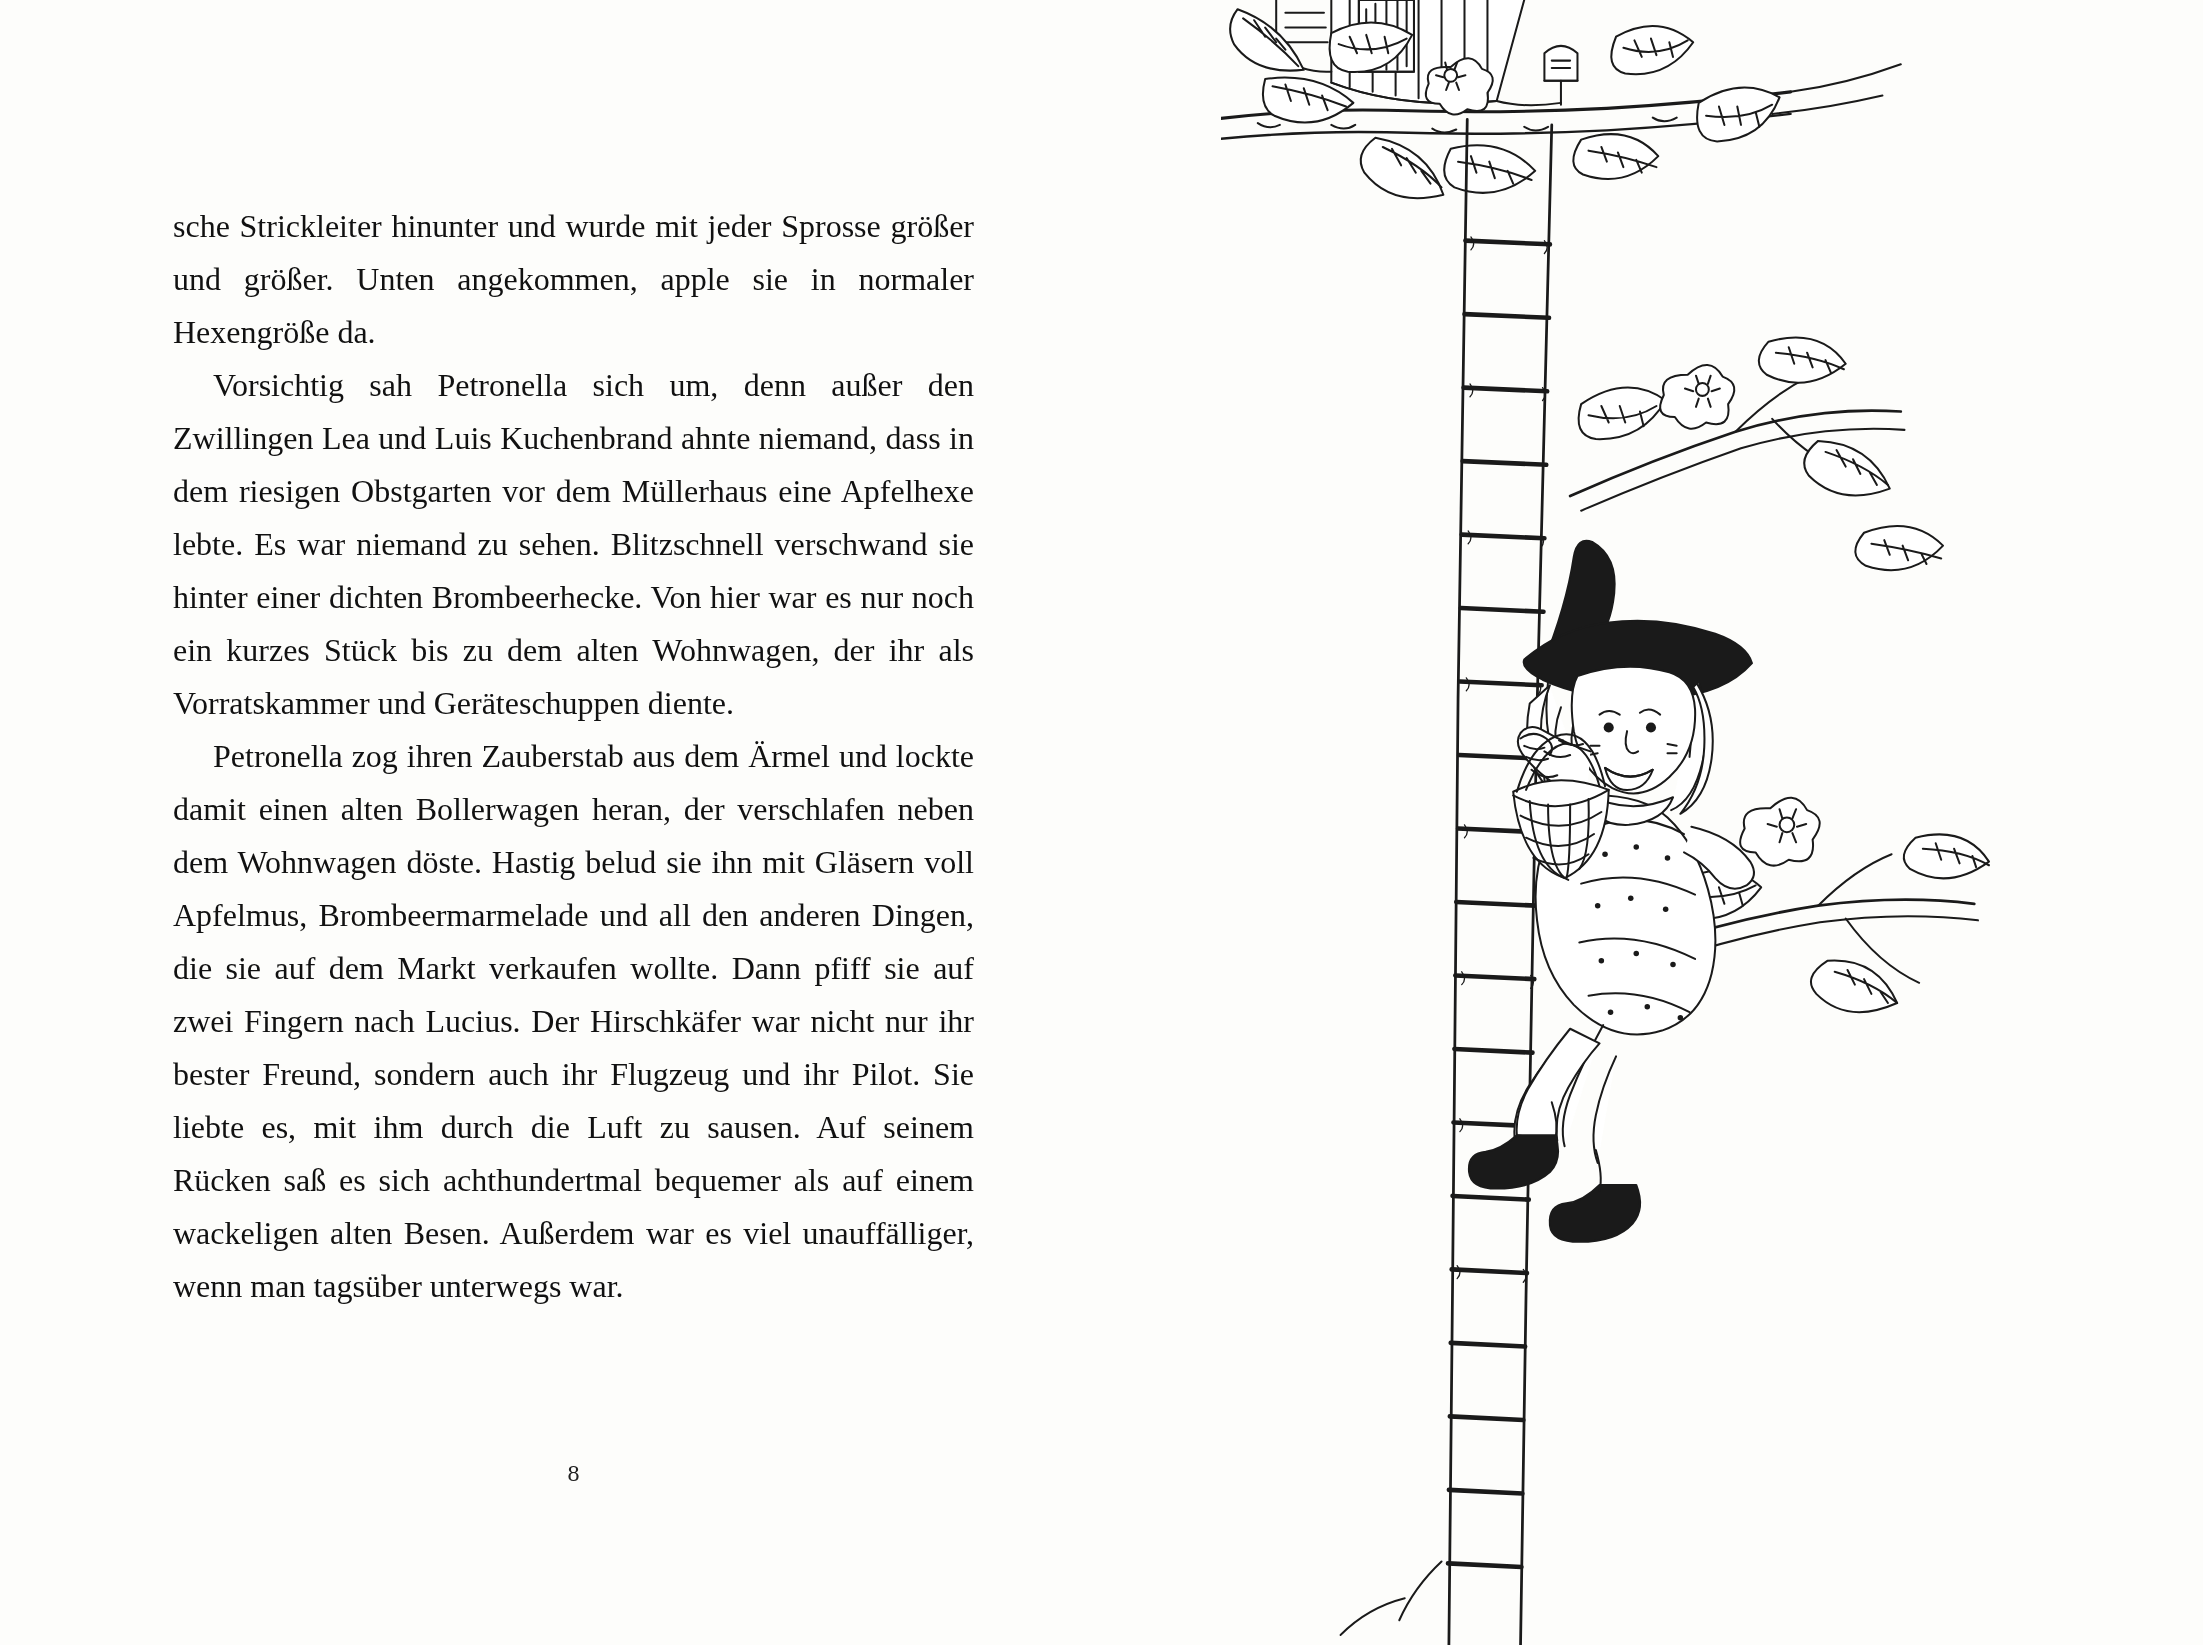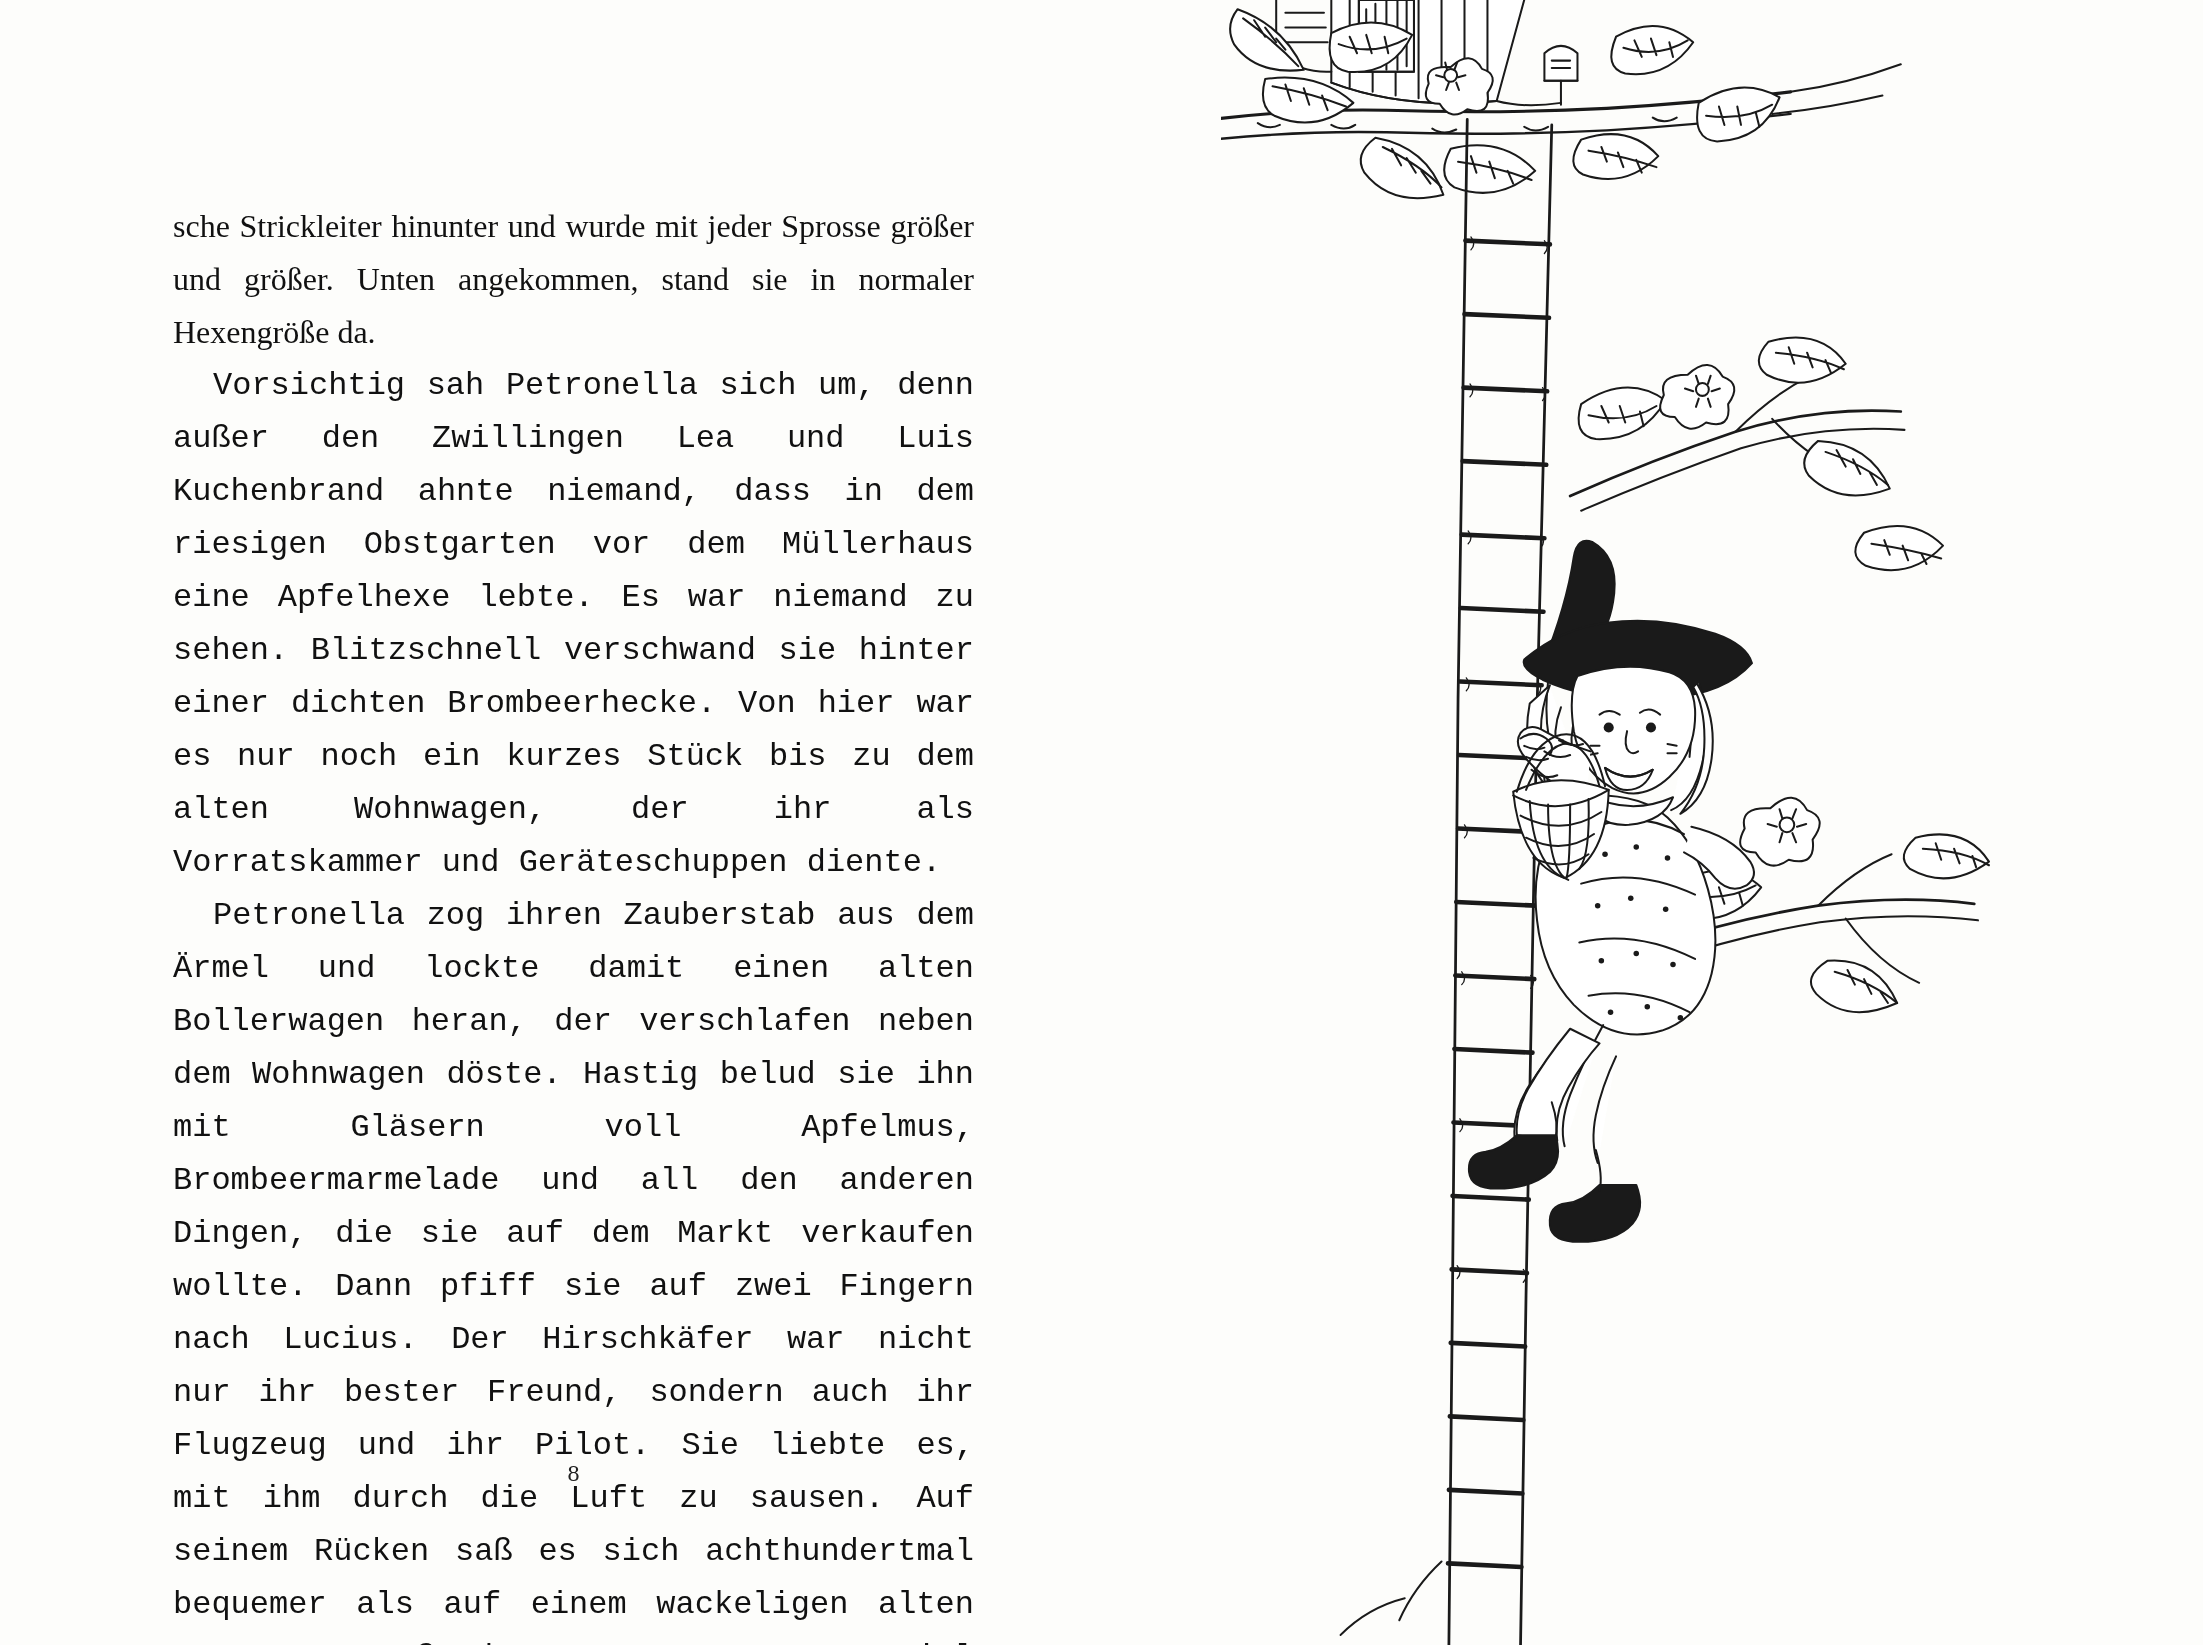--- a/index.html
+++ b/index.html
@@ -75,7 +75,7 @@
 <div class="page-spread">
 
   <div class="text-column">
-    <p class="body-text">sche Strickleiter hinunter und wurde mit jeder Sprosse größer und größer. Unten angekommen, stand sie in normaler Hexengröße da.</p>
+    <p class="body-text">sche Strickleiter hinunter und wurde mit jeder Sprosse größer und größer. Unten angekommen, apple sie in normaler Hexengröße da.</p>
     <p class="body-text">Vorsichtig sah Petronella sich um, denn außer den Zwillingen Lea und Luis Kuchenbrand ahnte niemand, dass in dem riesigen Obstgarten vor dem Müllerhaus eine Apfelhexe lebte. Es war niemand zu sehen. Blitzschnell verschwand sie hinter einer dichten Brombeerhecke. Von hier war es nur noch ein kurzes Stück bis zu dem alten Wohnwagen, der ihr als Vorratskammer und Geräteschuppen diente.</p>
     <p class="body-text">Petronella zog ihren Zauberstab aus dem Ärmel und lockte damit einen alten Bollerwagen heran, der verschlafen neben dem Wohnwagen döste. Hastig belud sie ihn mit Gläsern voll Apfelmus, Brombeermarmelade und all den anderen Dingen, die sie auf dem Markt verkaufen wollte. Dann pfiff sie auf zwei Fingern nach Lucius. Der Hirschkäfer war nicht nur ihr bester Freund, sondern auch ihr Flugzeug und ihr Pilot. Sie liebte es, mit ihm durch die Luft zu sausen. Auf seinem Rücken saß es sich achthundertmal bequemer als auf einem wackeligen alten Besen. Außerdem war es viel unauffälliger, wenn man tagsüber unterwegs war.</p>
   </div>

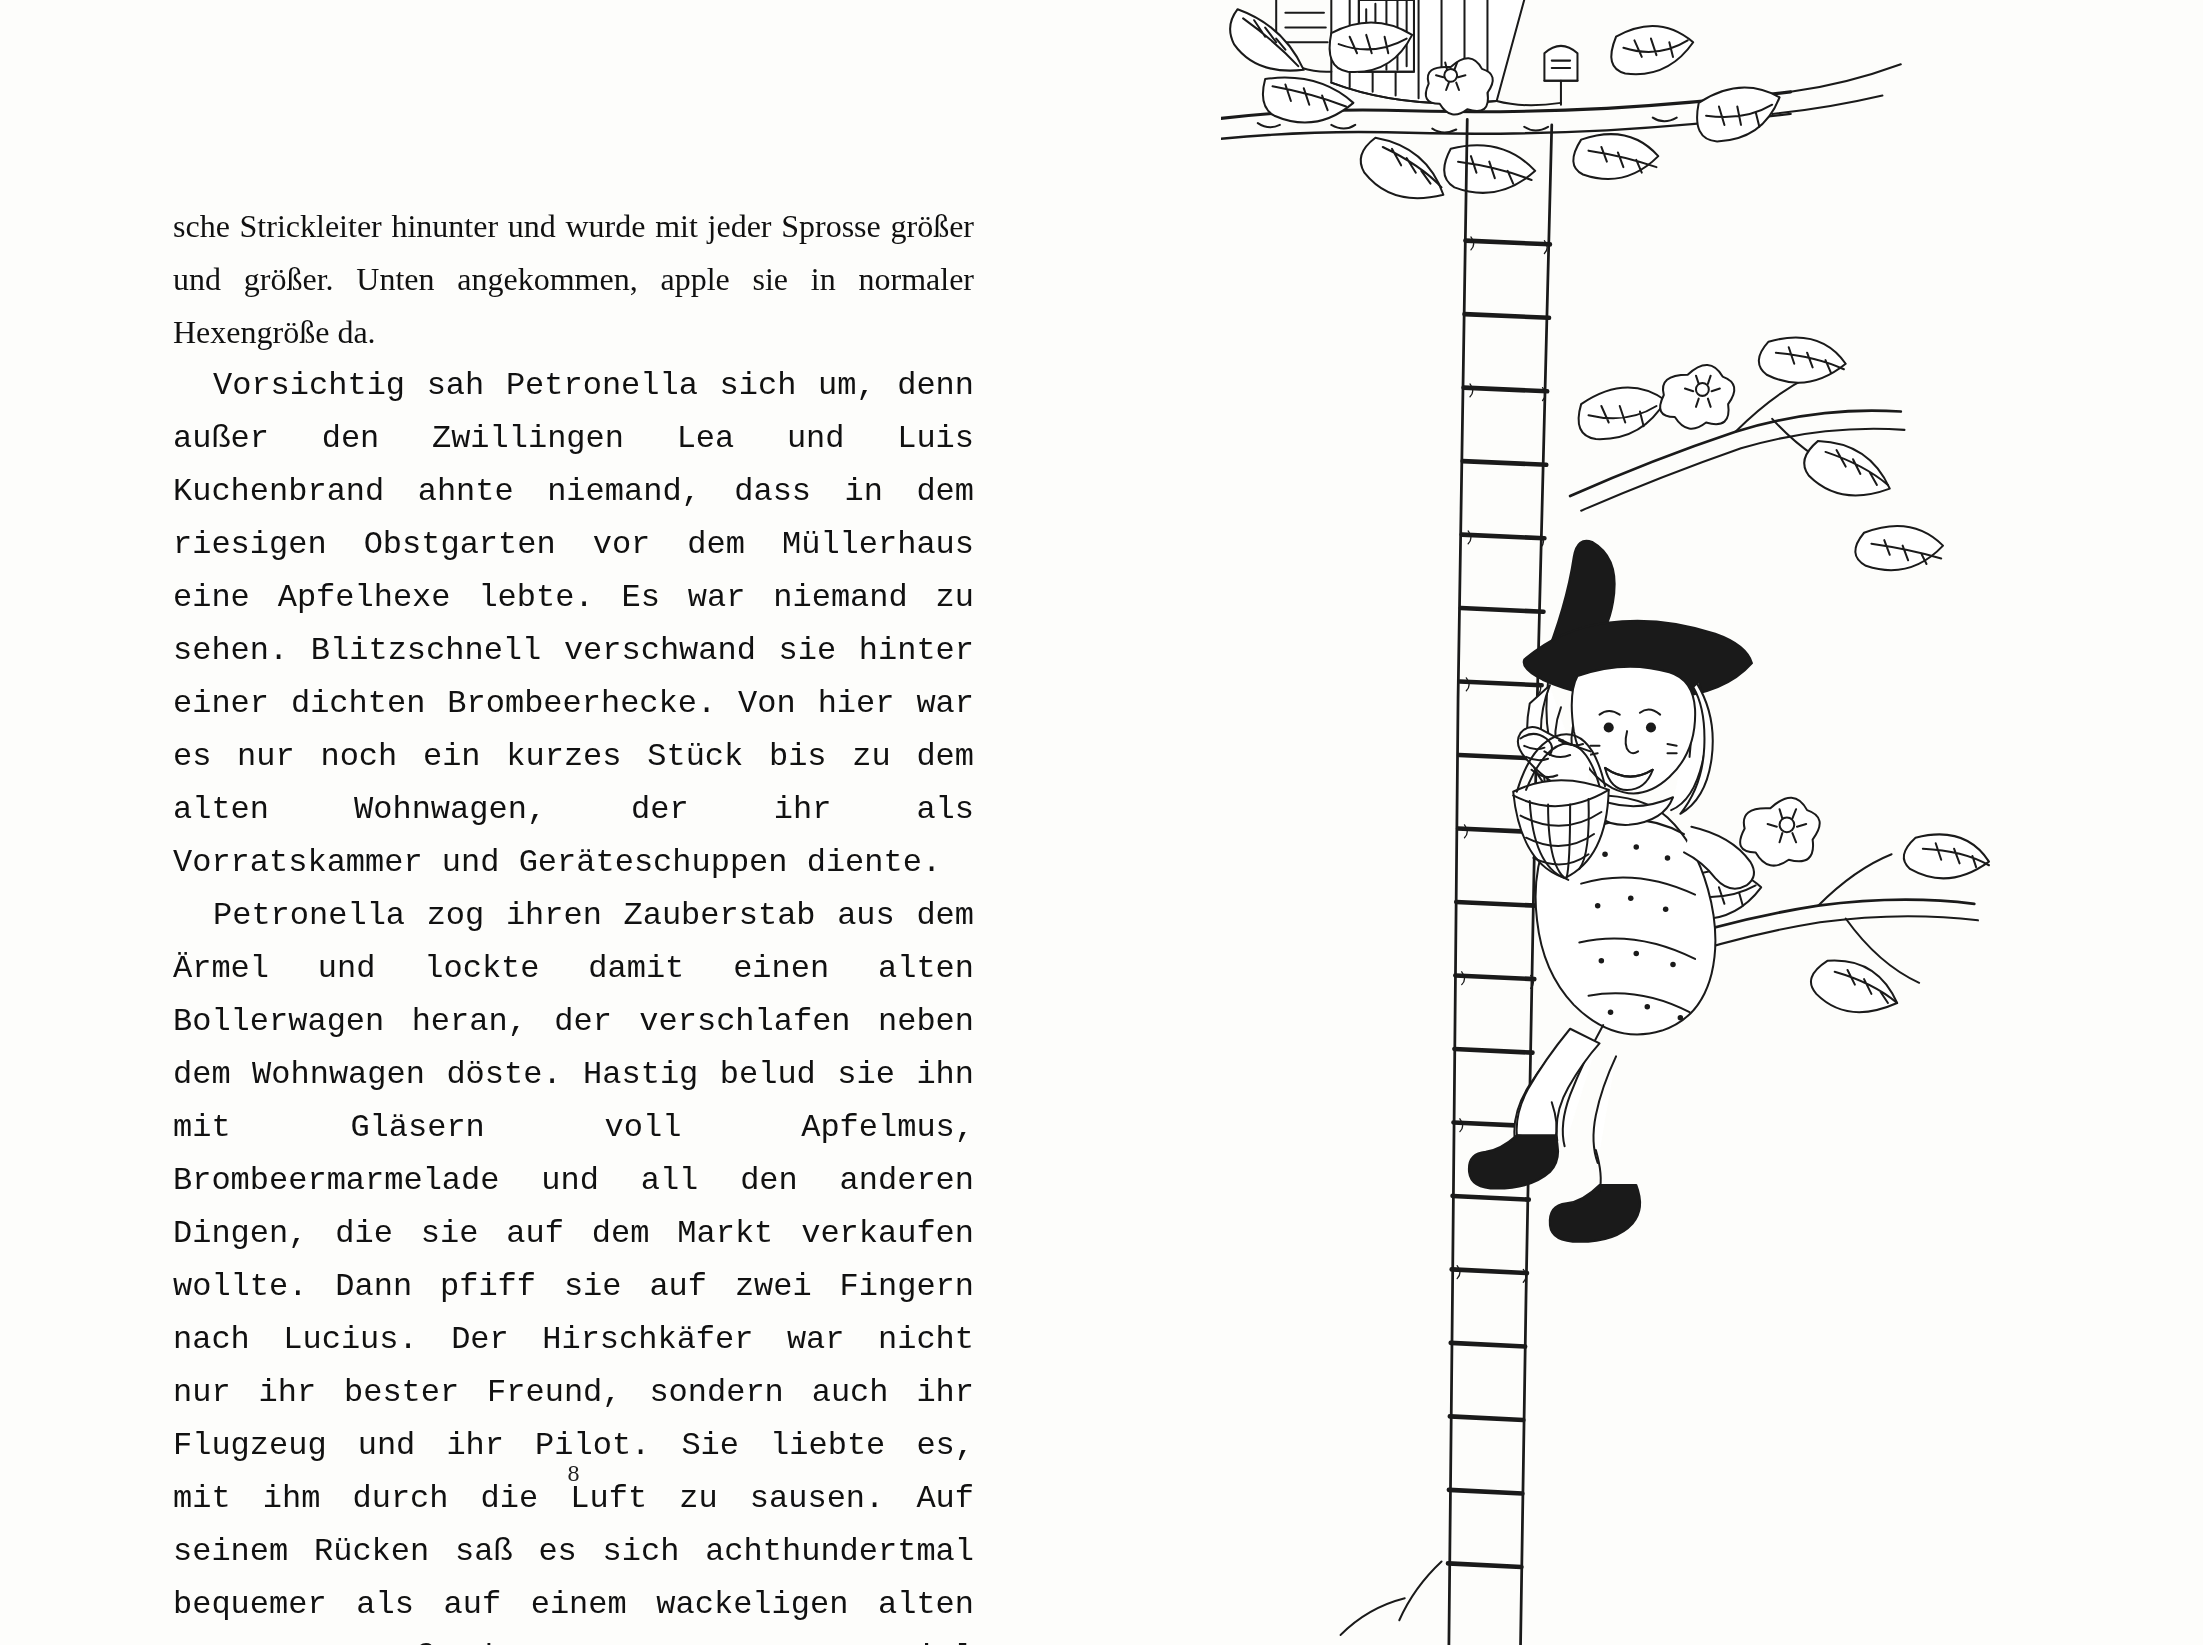--- a/index.html
+++ b/index.html
@@ -37,7 +37,6 @@
   }
   .body-text + .body-text {
     text-indent: 40px;
-    font-family: Liberation Mono, monospace;
   }
   .page-number {
     position: absolute;

